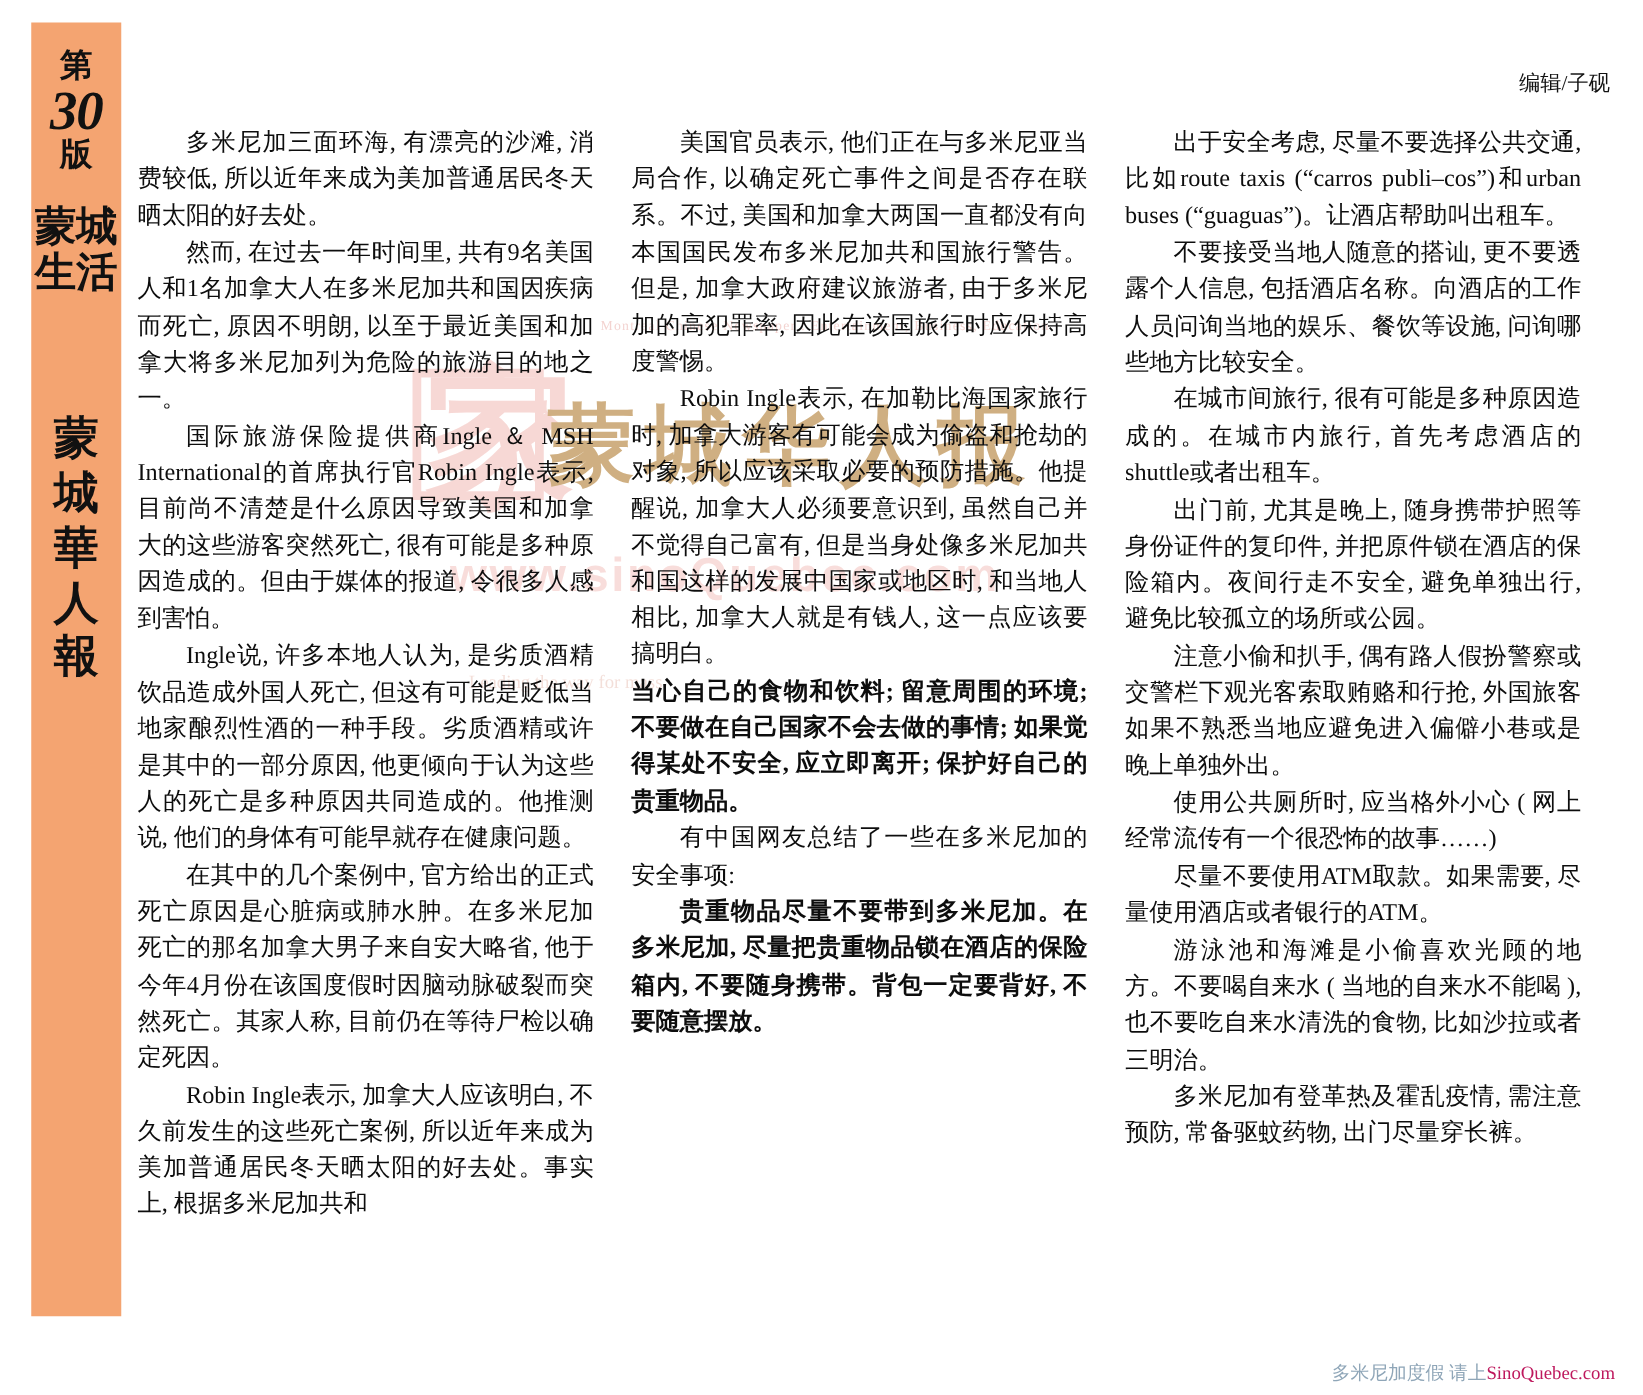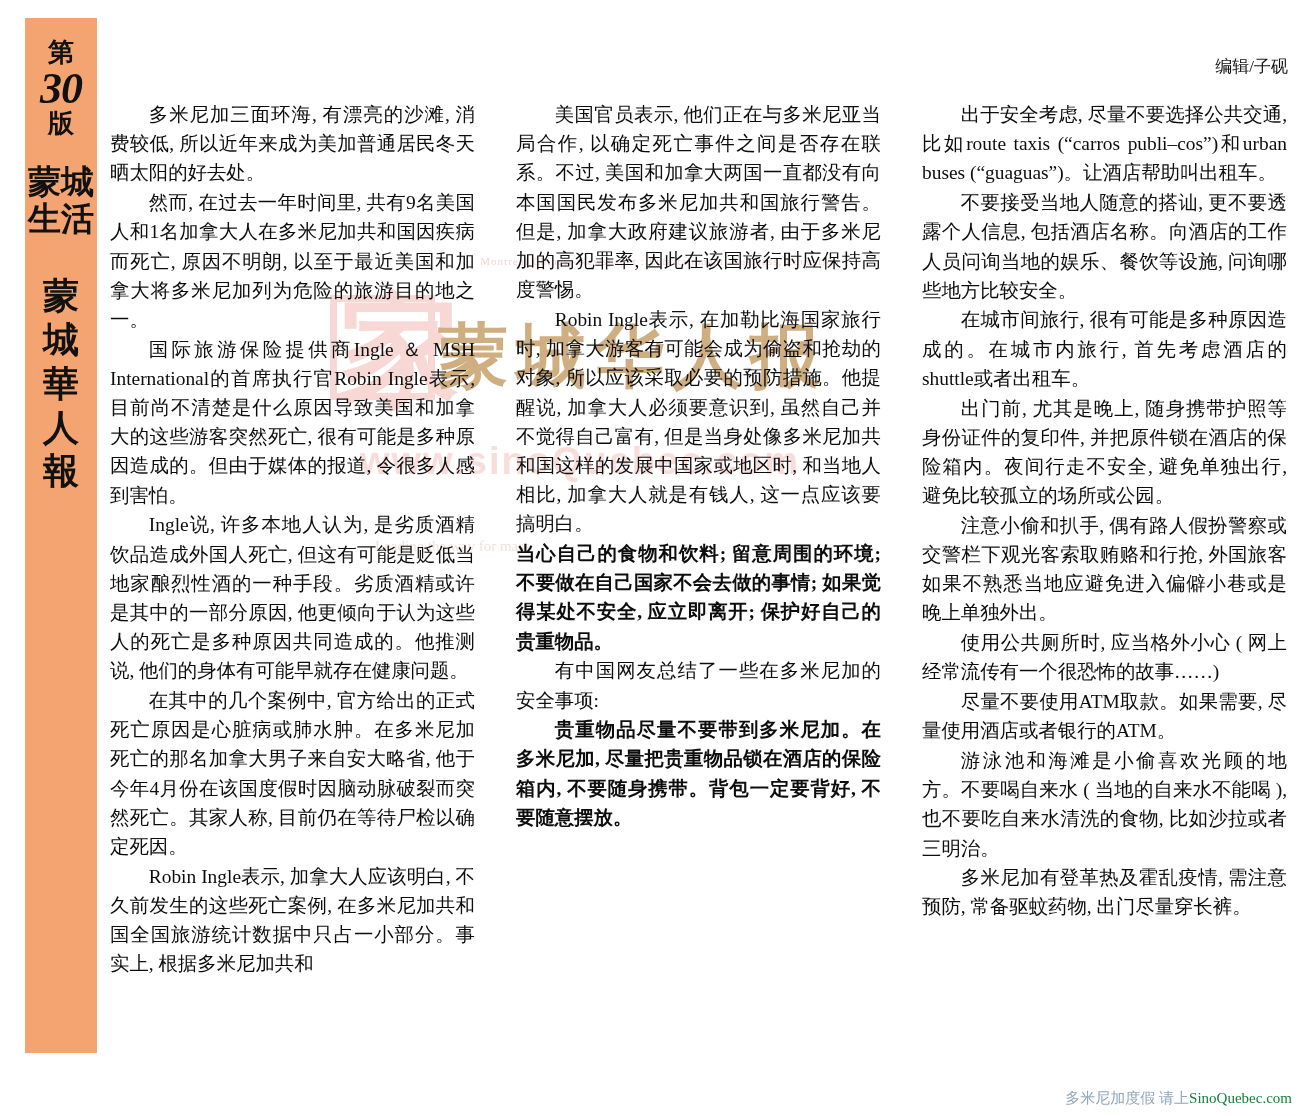--- a/index.html
+++ b/index.html
@@ -190,7 +190,7 @@
     width: 1185px;
     height: 1005px;
     display: flex;
-    gap: 11px;
+    gap: 0px;
     z-index: 6;
   }
   .col {

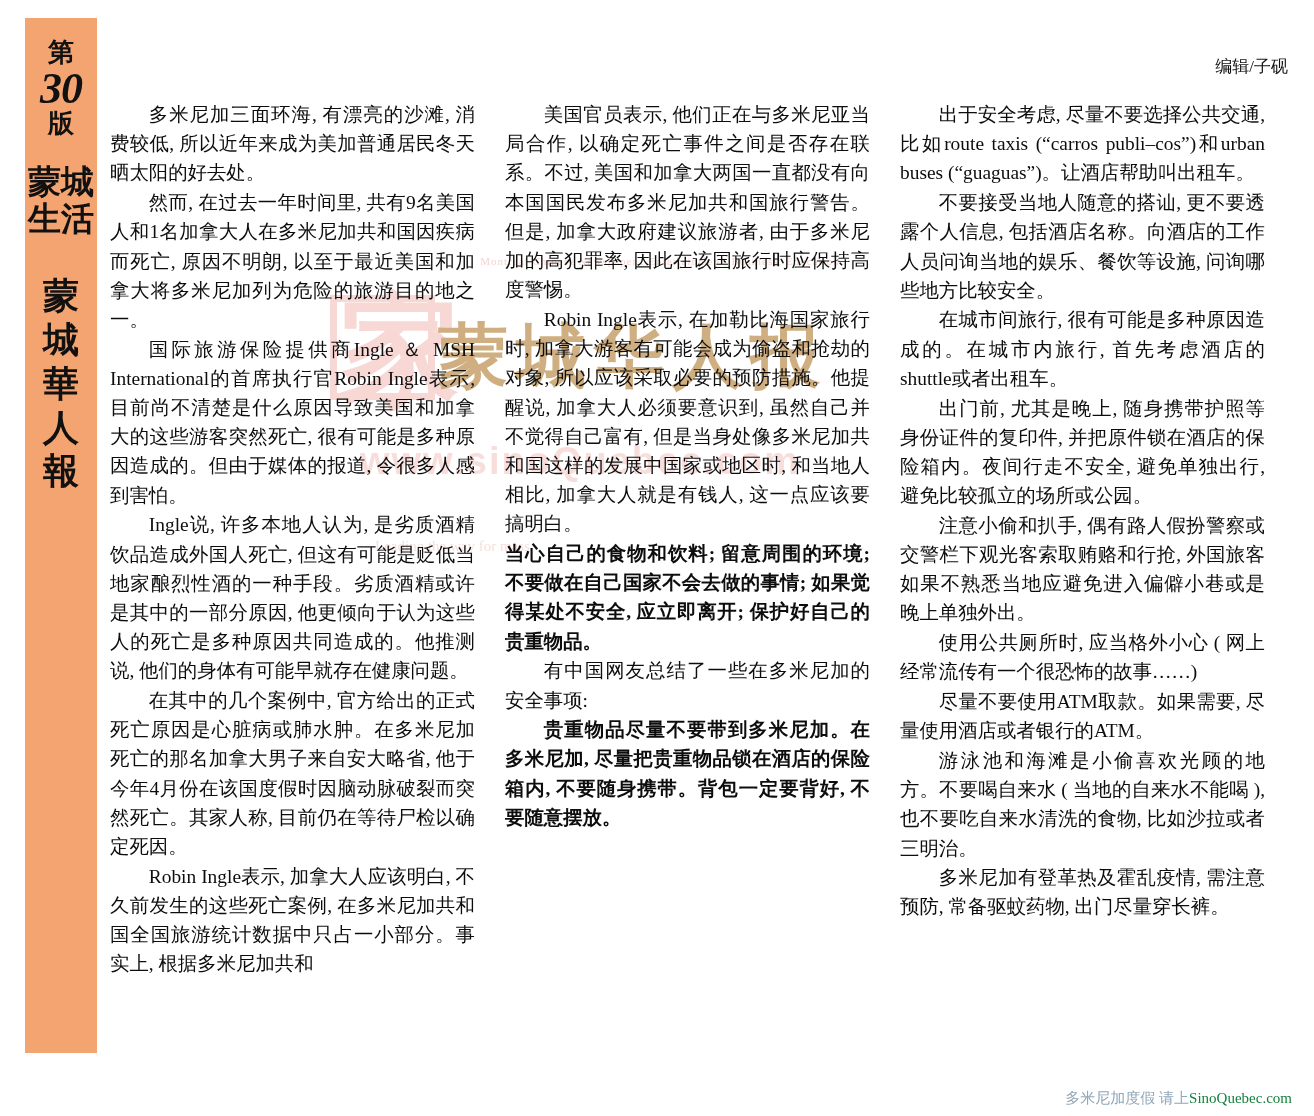--- a/index.html
+++ b/index.html
@@ -144,7 +144,7 @@
     font-family: "Liberation Serif", serif;
   }
   .sidebar-title2 {
-    margin-top: 37px;
+    margin-top: 91px;
     width: 66px;
     text-align: center;
     font-size: 36px;

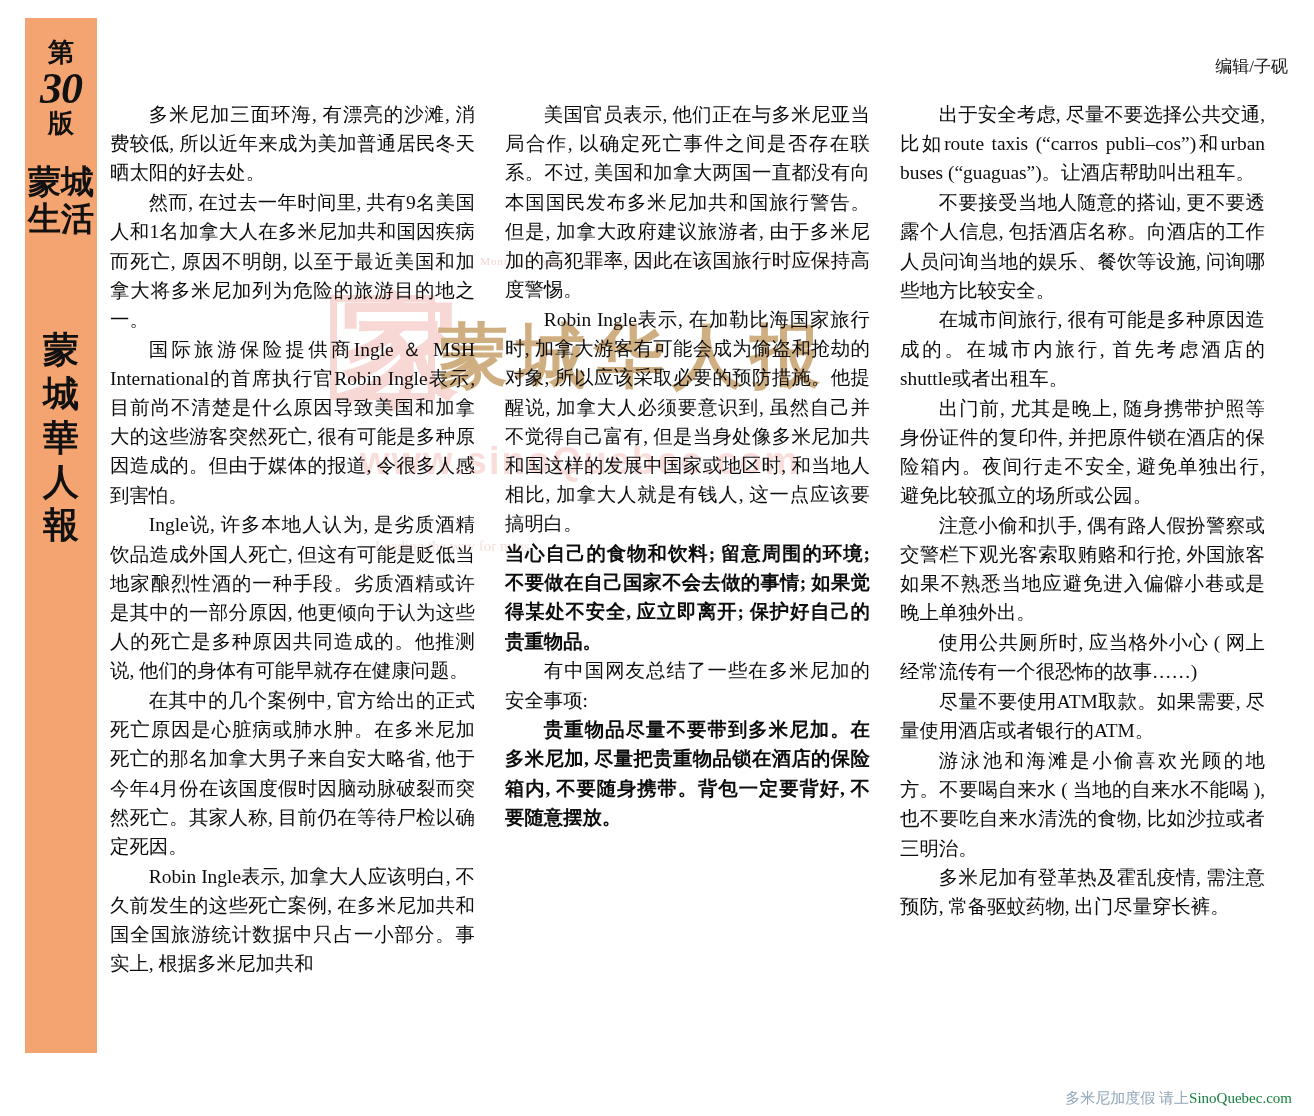--- a/index.html
+++ b/index.html
@@ -255,7 +255,7 @@
       <p>国际旅游保险提供商Ingle ＆ MSH International的首席执行官Robin Ingle表示, 目前尚不清楚是什么原因导致美国和加拿大的这些游客突然死亡, 很有可能是多种原因造成的。但由于媒体的报道, 令很多人感到害怕。</p>
       <p>Ingle说, 许多本地人认为, 是劣质酒精饮品造成外国人死亡, 但这有可能是贬低当地家酿烈性酒的一种手段。劣质酒精或许是其中的一部分原因, 他更倾向于认为这些人的死亡是多种原因共同造成的。他推测说, 他们的身体有可能早就存在健康问题。</p>
       <p>在其中的几个案例中, 官方给出的正式死亡原因是心脏病或肺水肿。在多米尼加死亡的那名加拿大男子来自安大略省, 他于今年4月份在该国度假时因脑动脉破裂而突然死亡。其家人称, 目前仍在等待尸检以确定死因。</p>
-      <p>Robin Ingle表示, 加拿大人应该明白, 不久前发生的这些死亡案例, 在多米尼加共和国全国旅游统计数据中只占一小部分。事实上, 根据多米尼加共和</p>
+      <p>Robin Ingle表示, 加拿大人应该明白, 不久前发生的这些死亡案例, 所以近年来成为美加普通居民冬天晒太阳的好去处。事实上, 根据多米尼加共和</p>
     </div>
 
     <div class="col">

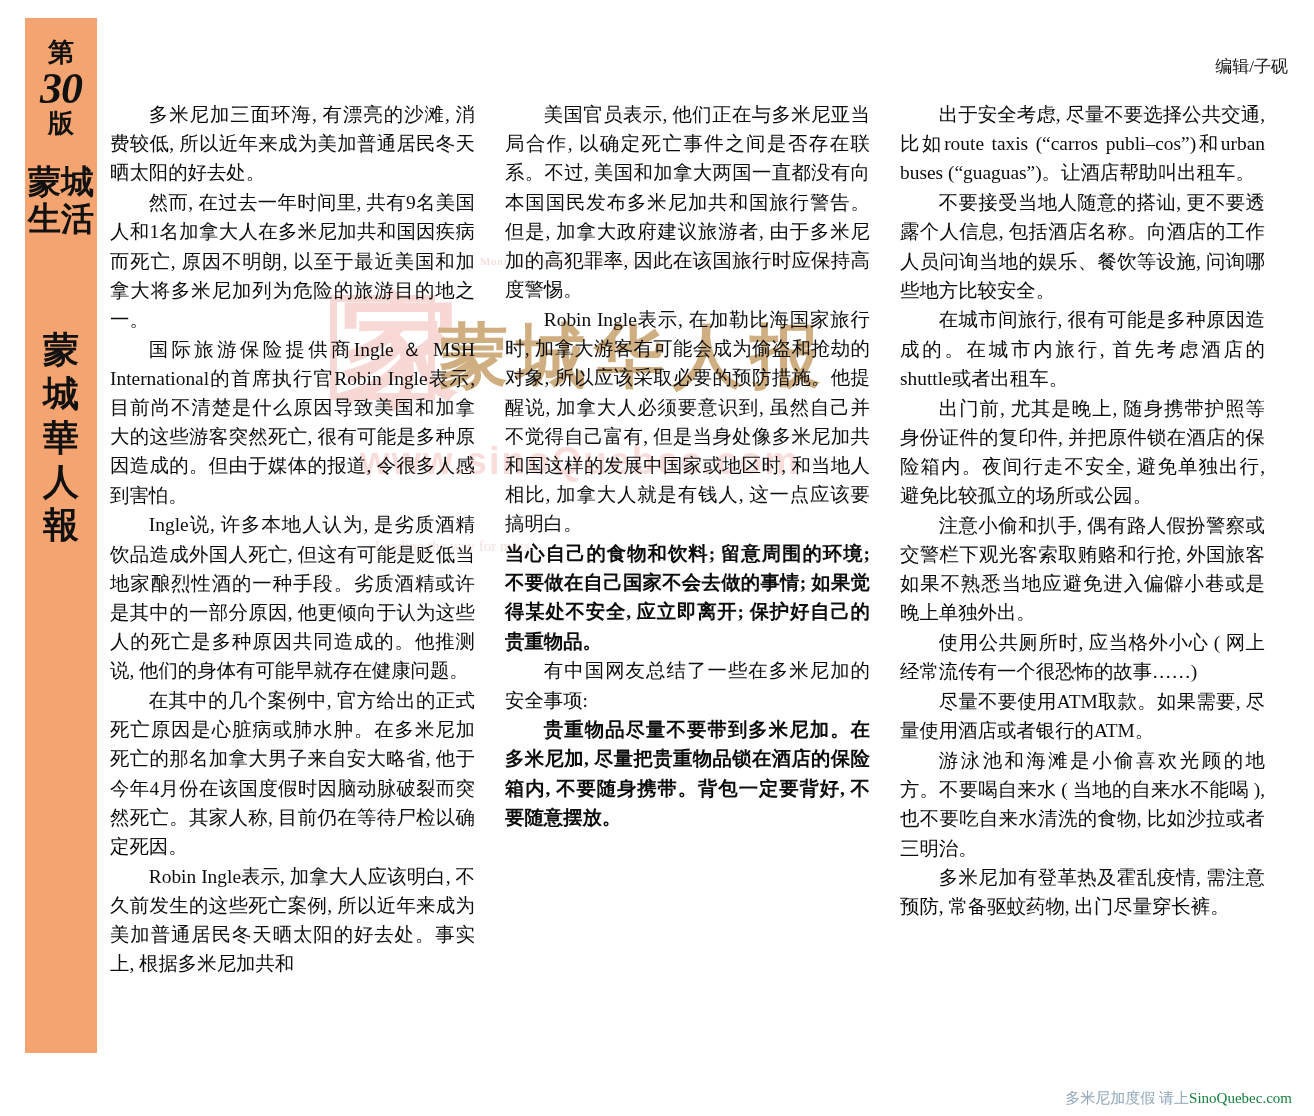--- a/index.html
+++ b/index.html
@@ -219,7 +219,7 @@
     font-family: "Liberation Serif", serif;
     z-index: 9;
   }
-  .footer-note .brand { color: #15803d; }
+  .footer-note .brand { color: #be185d; }
 </style>
 </head>
 <body>

